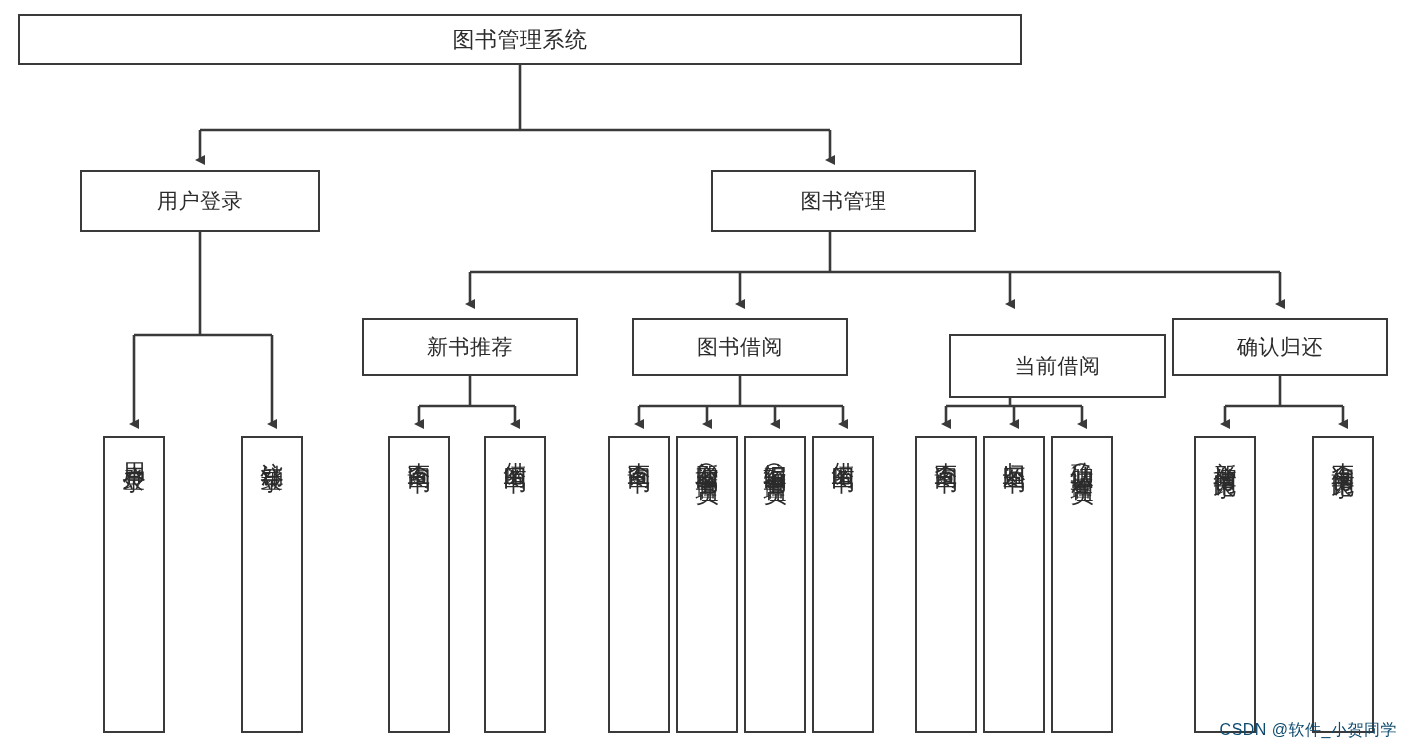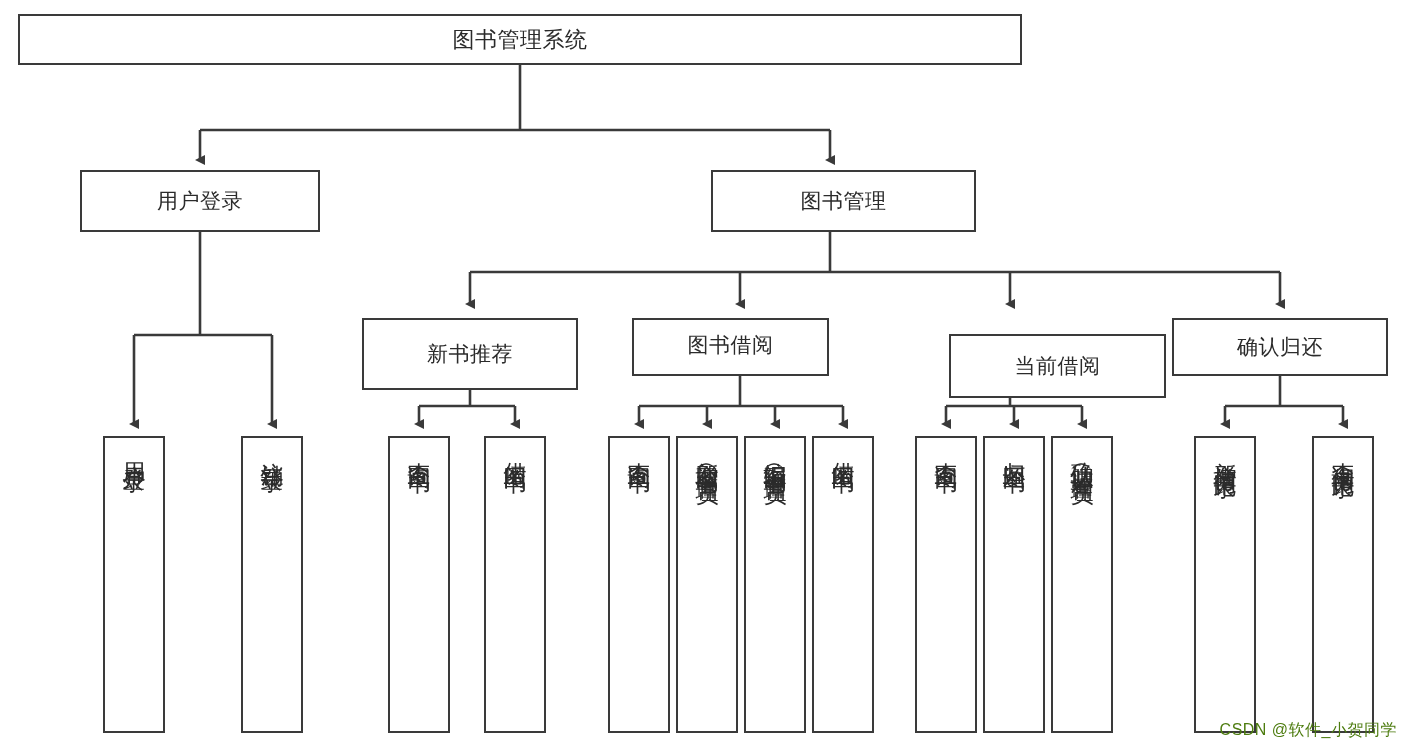--- a/index.html
+++ b/index.html
@@ -140,7 +140,7 @@
     <span class="label">图书管理</span>
   </div>
 
-  <div class="node horiz" style="left:362px; top:318px; width:216px; height:72px;">
+  <div class="node horiz" style="left:362px; top:318px; width:216px; height:58px;">
     <span class="label">新书推荐</span>
   </div>
   <div class="node horiz" style="left:632px; top:318px; width:197px; height:58px;font-family:Liberation Mono, monospace;">

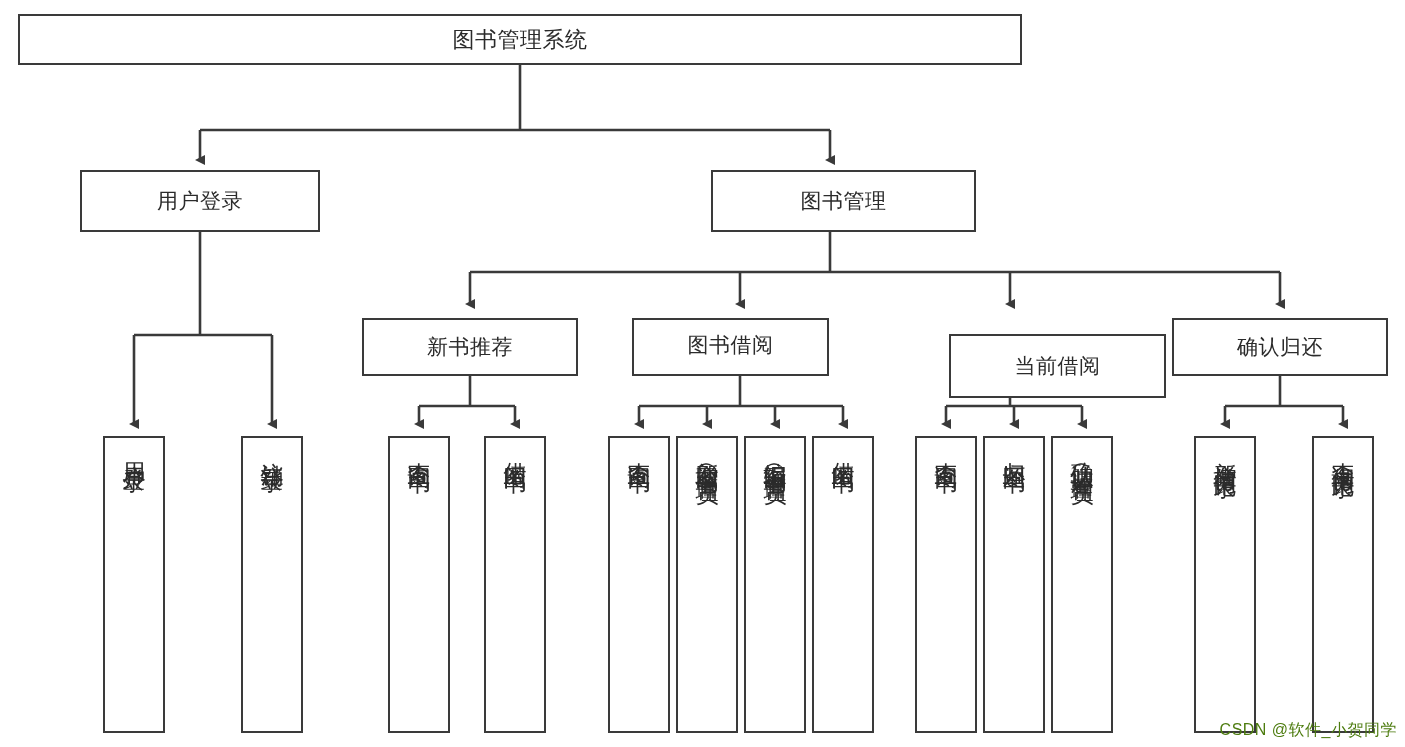--- a/index.html
+++ b/index.html
@@ -143,7 +143,7 @@
   <div class="node horiz" style="left:362px; top:318px; width:216px; height:58px;">
     <span class="label">新书推荐</span>
   </div>
-  <div class="node horiz" style="left:632px; top:318px; width:197px; height:58px;font-family:Liberation Mono, monospace;">
+  <div class="node horiz" style="left:632px; top:318px; width:216px; height:58px;">
     <span class="label">图书借阅</span>
   </div>
   <div class="node horiz" style="left:901px; top:334px; width:217px; height:64px;margin-left:48px;">

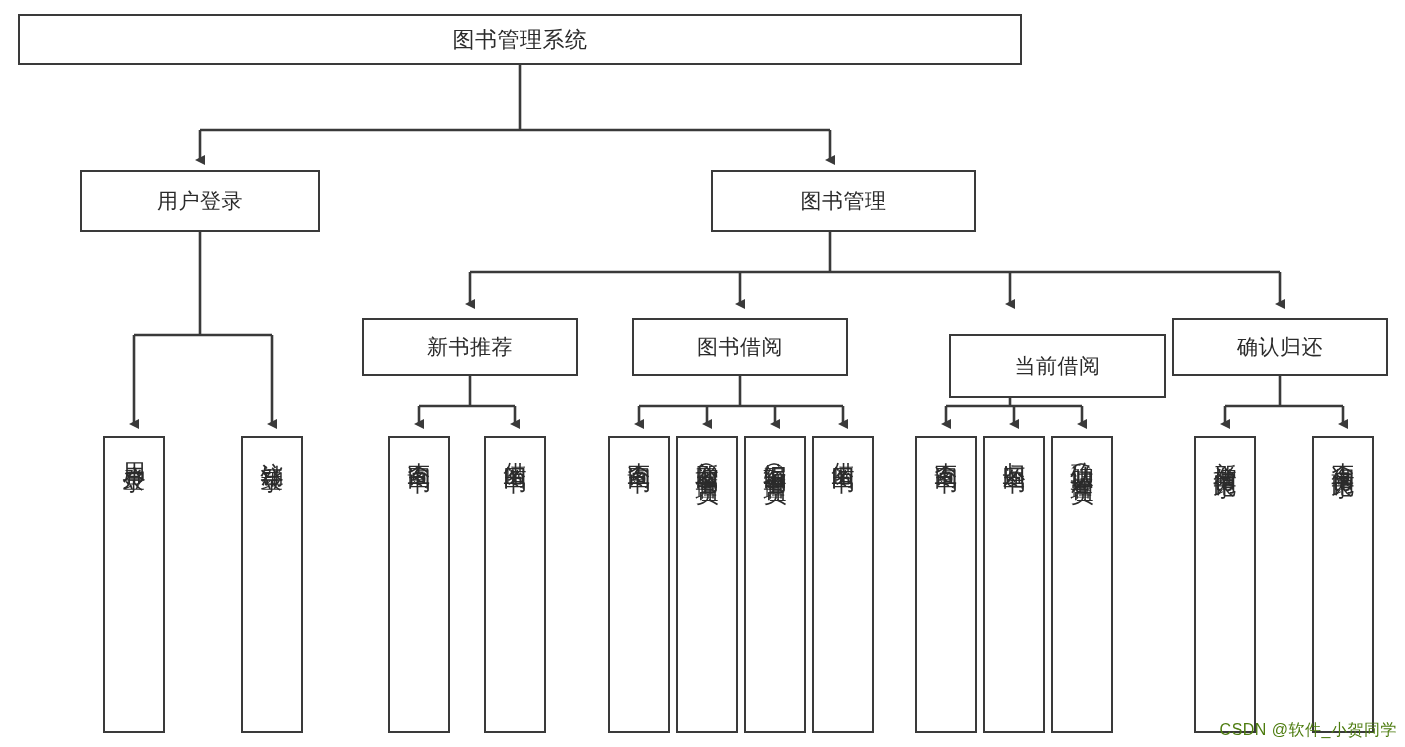--- a/index.html
+++ b/index.html
@@ -68,7 +68,7 @@
     right: 8px;
     bottom: 6px;
     font-size: 16px;
-    color: #4d7c0f;
+    color: #0c4a6e;
     letter-spacing: 0.5px;
     white-space: nowrap;
     font-family: "Liberation Sans", "DejaVu Sans", sans-serif;

